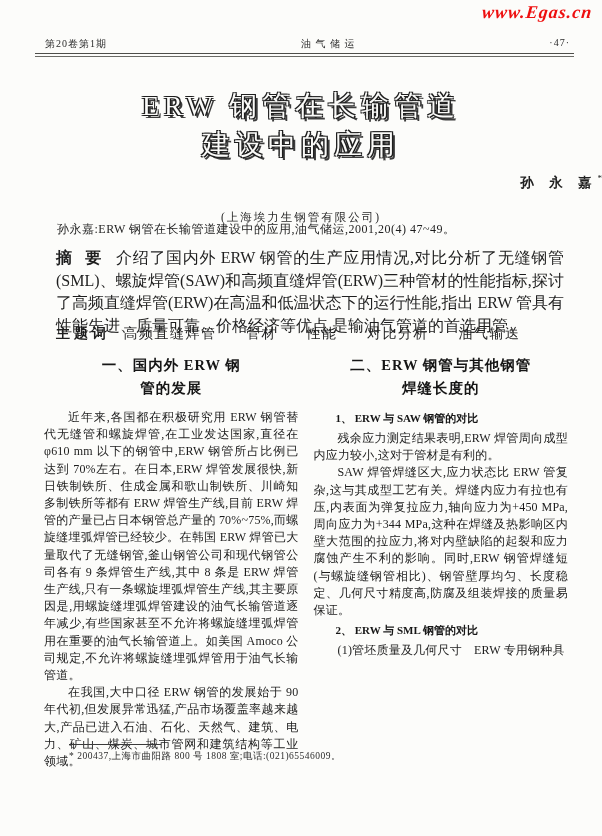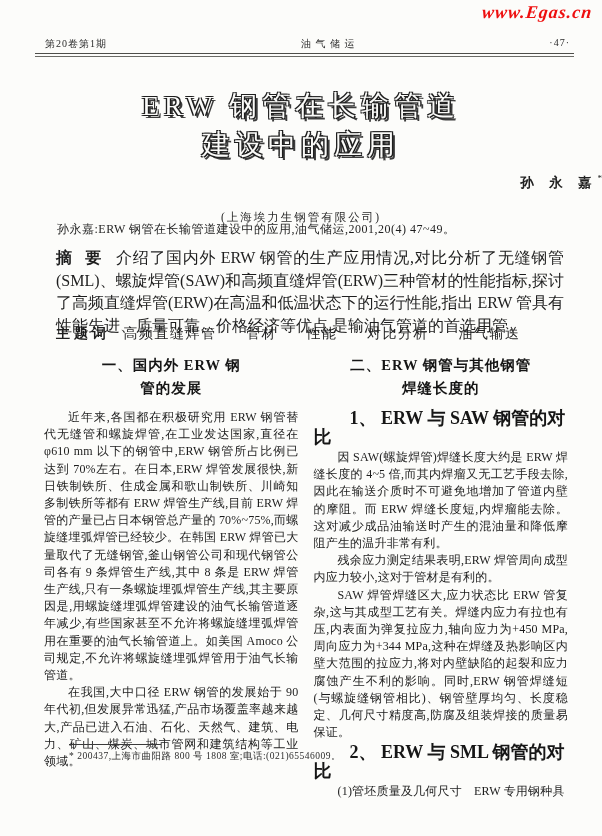--- a/index.html
+++ b/index.html
@@ -147,7 +147,7 @@
     color: #1c1c1c;
   }
   .sub-heading {
-    font-size: 18px;
+    font-size: 11px;
     font-weight: bold;
     line-height: 19px;
     text-indent: 2em;

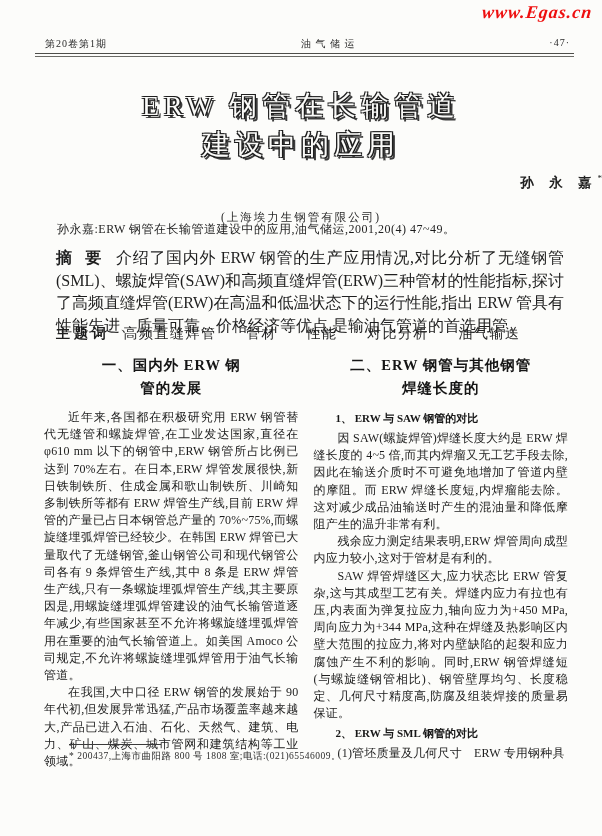--- a/index.html
+++ b/index.html
@@ -228,7 +228,6 @@
         <div>焊缝长度的</div>
       </div>
       <p class="sub-heading">1、 ERW 与 SAW 钢管的对比</p>
-      <p class="body-p">因 SAW(螺旋焊管)焊缝长度大约是 ERW 焊缝长度的 4~5 倍,而其内焊瘤又无工艺手段去除,因此在输送介质时不可避免地增加了管道内壁的摩阻。而 ERW 焊缝长度短,内焊瘤能去除。这对减少成品油输送时产生的混油量和降低摩阻产生的温升非常有利。</p>
       <p class="body-p">残余应力测定结果表明,ERW 焊管周向成型内应力较小,这对于管材是有利的。</p>
       <p class="body-p">SAW 焊管焊缝区大,应力状态比 ERW 管复杂,这与其成型工艺有关。焊缝内应力有拉也有压,内表面为弹复拉应力,轴向应力为+450 MPa,周向应力为+344 MPa,这种在焊缝及热影响区内壁大范围的拉应力,将对内壁缺陷的起裂和应力腐蚀产生不利的影响。同时,ERW 钢管焊缝短(与螺旋缝钢管相比)、钢管壁厚均匀、长度稳定、几何尺寸精度高,防腐及组装焊接的质量易保证。</p>
       <p class="sub-heading">2、 ERW 与 SML 钢管的对比</p>

